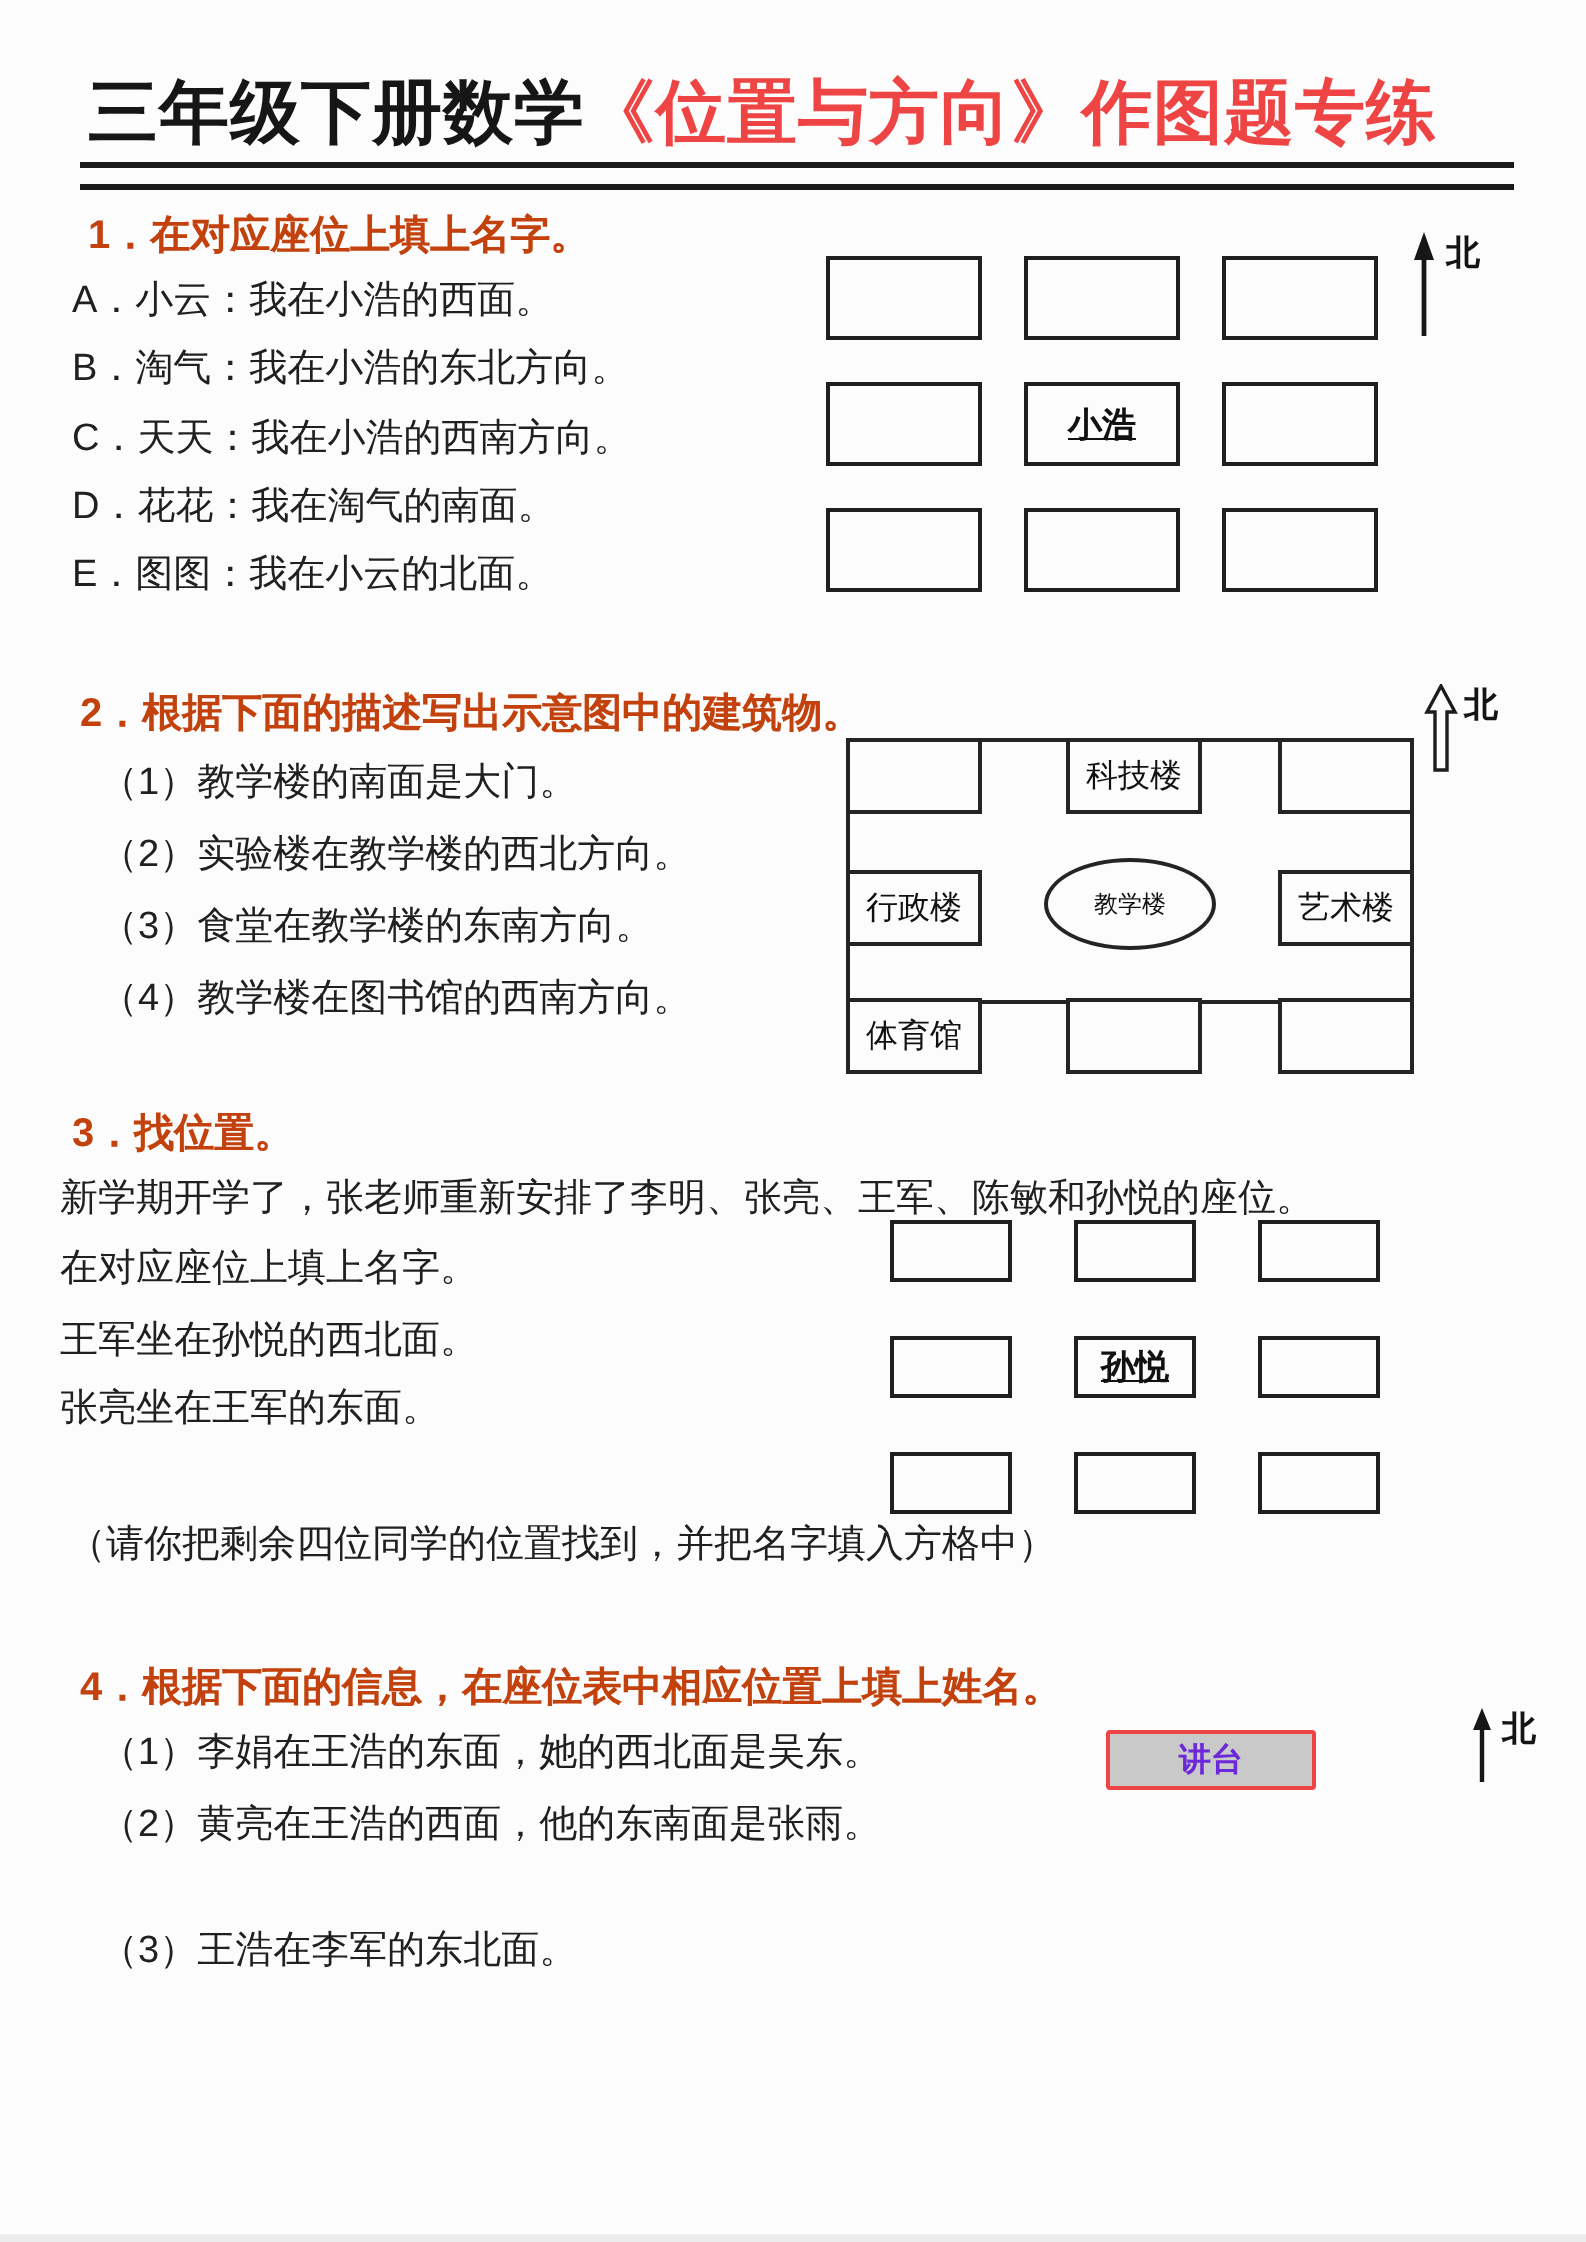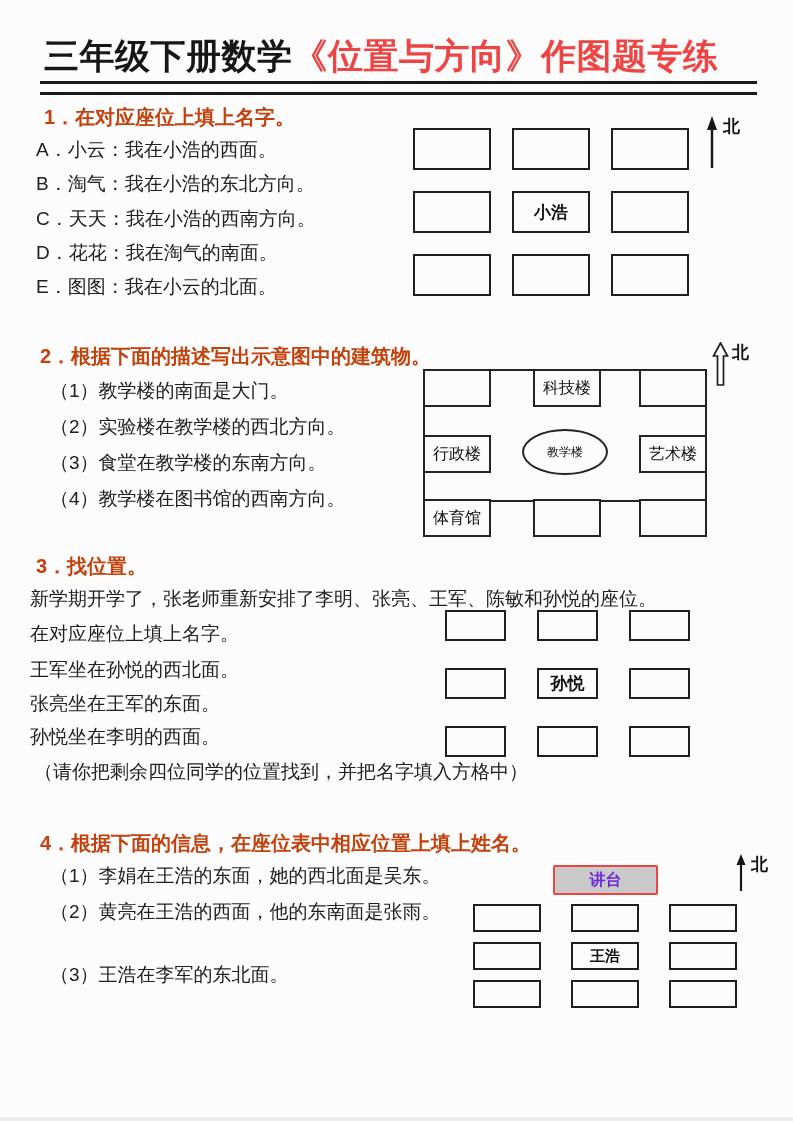--- a/index.html
+++ b/index.html
@@ -19,7 +19,7 @@
   
   .grid{position:absolute;display:grid;}
   .cell{border:2px solid #1f1f1f;box-sizing:border-box;background:transparent;
-    display:flex;align-items:center;justify-content:center;font-weight:700;color:#111;}
+    display:flex;align-items:center;justify-content:center;font-weight:700;color:#111;text-decoration:underline;}
   .q1-grid{left:413px;top:128px;grid-template-columns:repeat(3,78px);grid-auto-rows:42px;column-gap:21px;row-gap:21px;}
   .q1-grid .cell{font-size:17px;}
   .q3-grid{left:445px;top:610px;grid-template-columns:repeat(3,61px);grid-auto-rows:31px;column-gap:31px;row-gap:27px;}

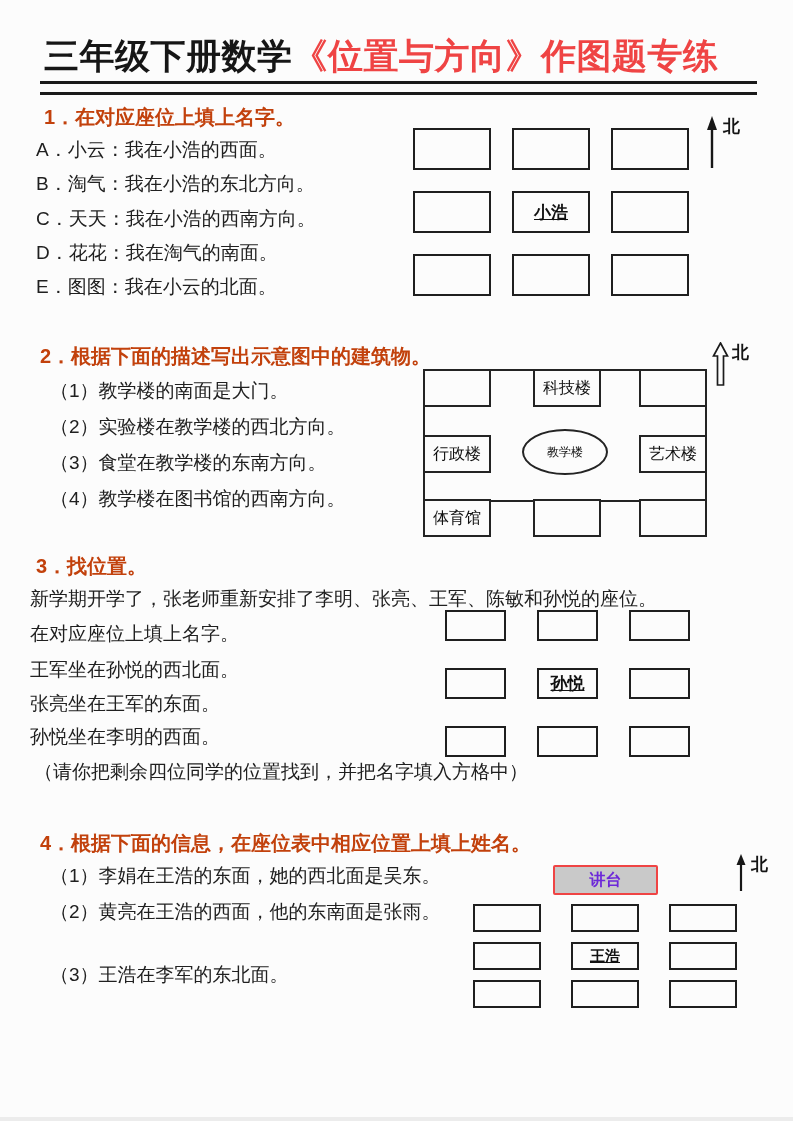--- a/index.html
+++ b/index.html
@@ -136,7 +136,6 @@
   <div class="line q3-c0">在对应座位上填上名字。</div>
   <div class="line q3-c1">王军坐在孙悦的西北面。</div>
   <div class="line q3-c2">张亮坐在王军的东面。</div>
-  <div class="line q3-c3">孙悦坐在李明的西面。</div>
   <div class="line q3-note">（请你把剩余四位同学的位置找到，并把名字填入方格中）</div>
 
   <div class="grid q3-grid">

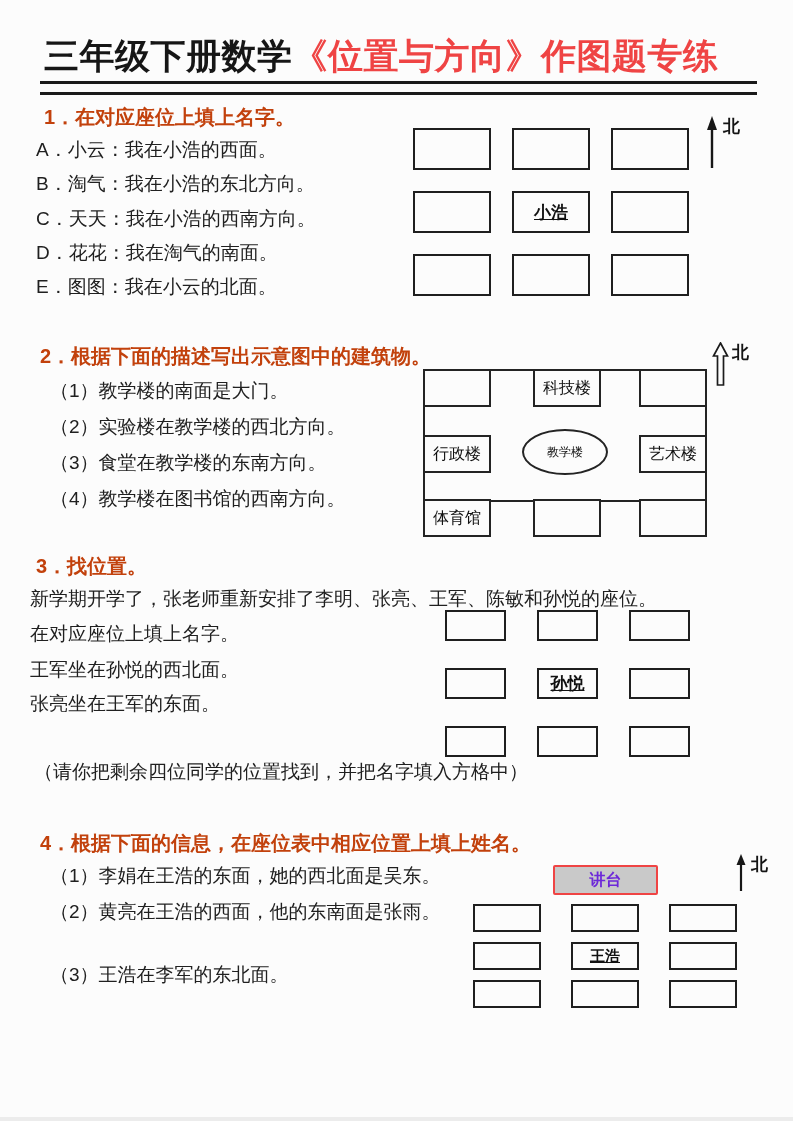--- a/index.html
+++ b/index.html
@@ -169,19 +169,6 @@
     <span class="n">北</span>
   </div>
 
-  <div class="grid q4-grid">
-    <div class="cell"></div>
-    <div class="cell"></div>
-    <div class="cell"></div>
-    <div class="cell"></div>
-    <div class="cell">
-        <span>王浩</span>
-      </div>
-    <div class="cell"></div>
-    <div class="cell"></div>
-    <div class="cell"></div>
-    <div class="cell"></div>
-  </div>
 
   <div class="photo-edge"></div>
 </div>

